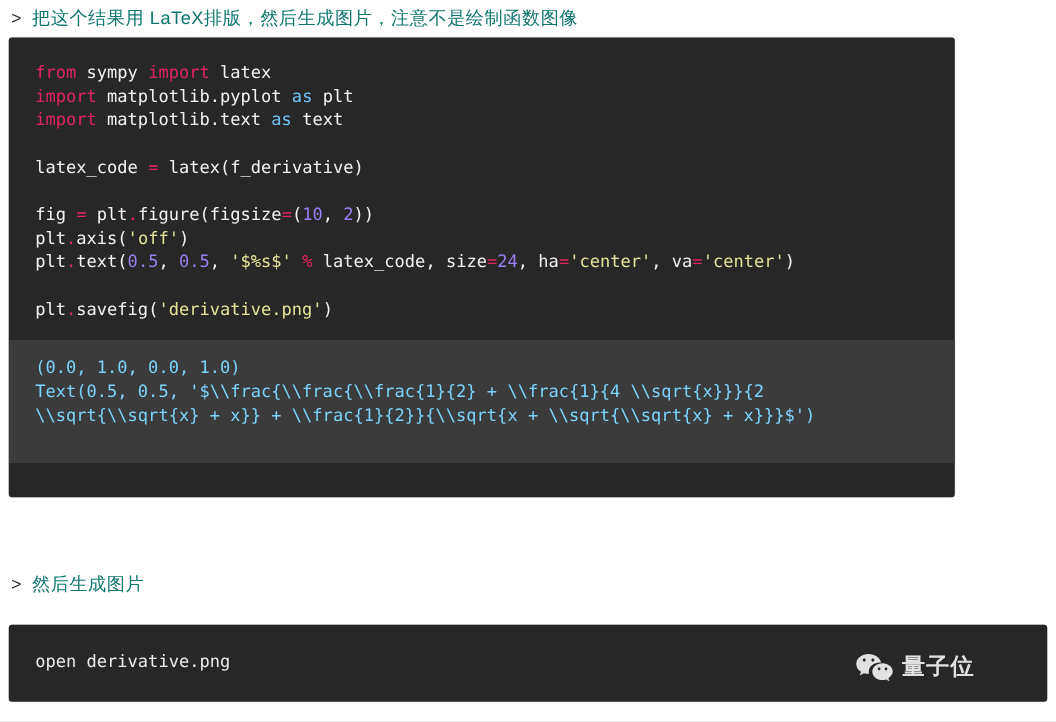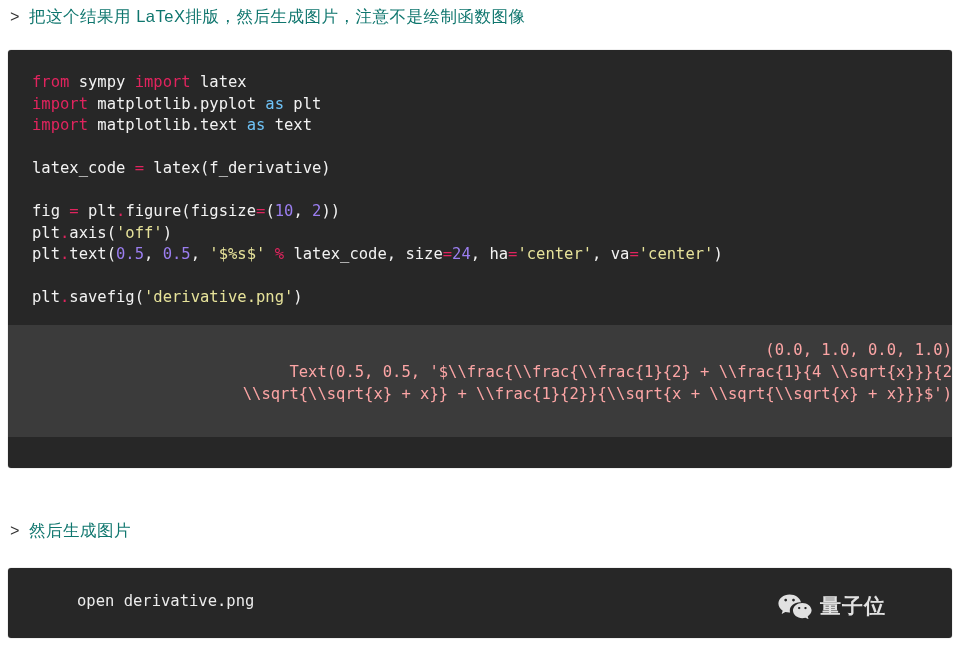--- a/index.html
+++ b/index.html
@@ -61,8 +61,8 @@
   }
   #code-card {
     left: 8px;
-    top: 50px;
-    width: 944px;
+    top: 34px;
+    width: 860px;
     height: 418px;
     background: #272727;
   }

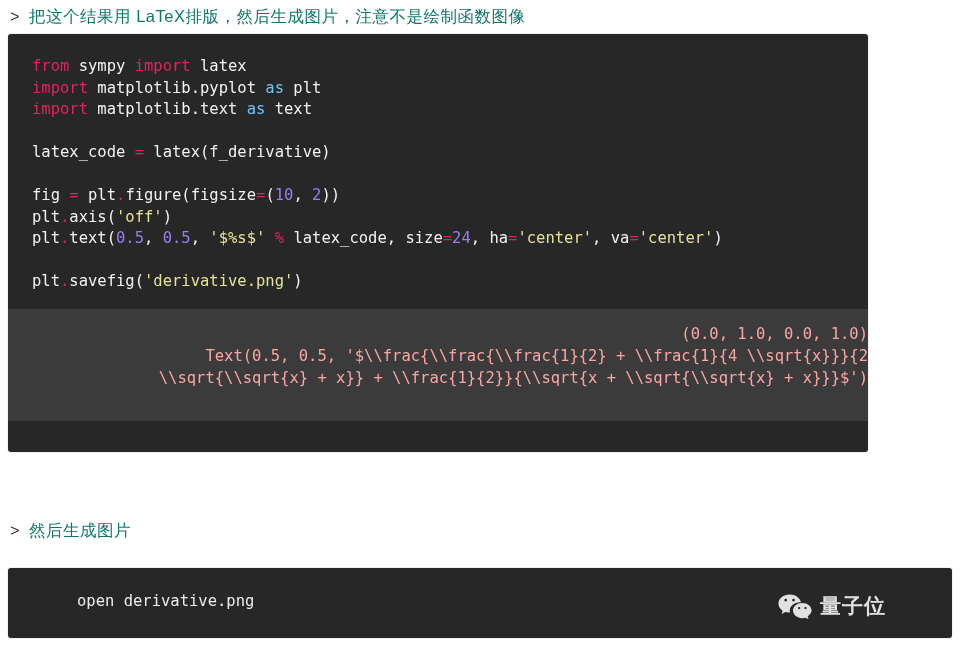--- a/index.html
+++ b/index.html
@@ -89,11 +89,10 @@
     font-family: "DejaVu Sans Mono", "Liberation Mono", monospace;
     font-size: 15.5px;
     line-height: 22px;
-    color: #fca5a5;
+    color: #7dd3fc;
     white-space: pre;
     height: 112px;
     box-sizing: border-box;
-    text-align: right;
   }
   .shell-area {
     padding: 22px 12px 0 24px;

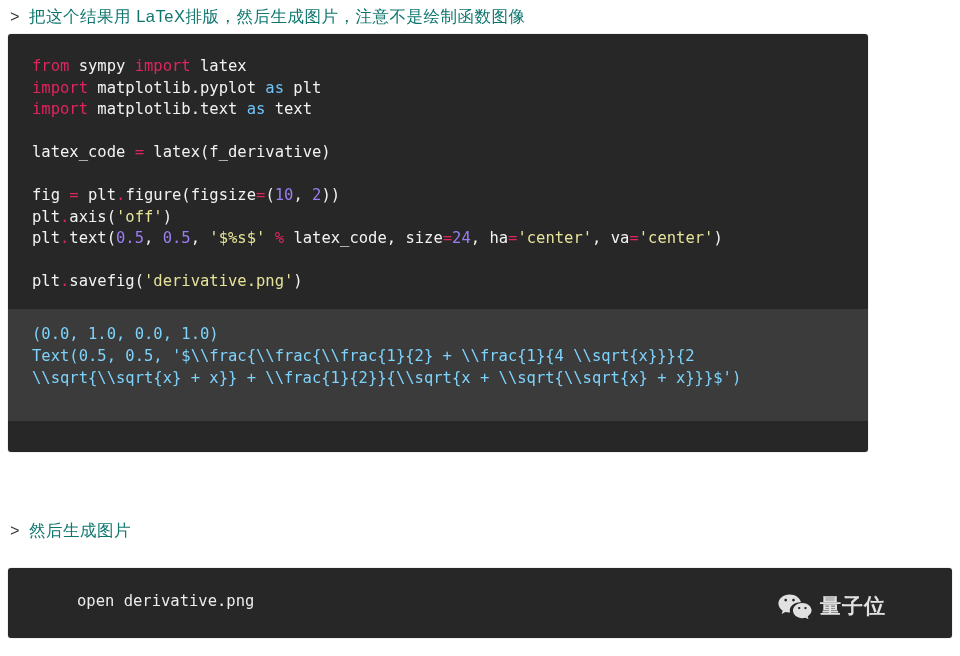--- a/index.html
+++ b/index.html
@@ -101,7 +101,6 @@
     line-height: 22px;
     color: #ececec;
     white-space: pre;
-    margin-left: 45px;
   }
   .blank { display: block; height: 21.5px; }
 

